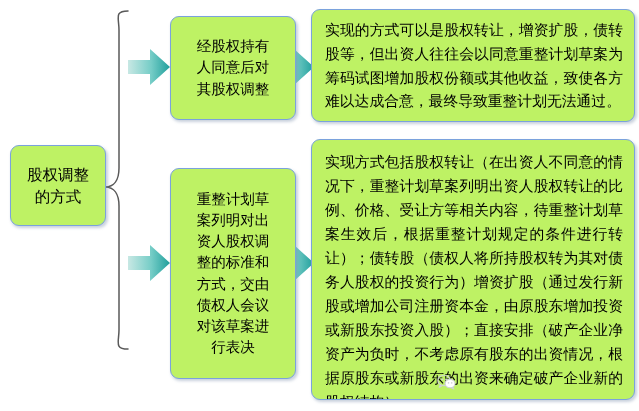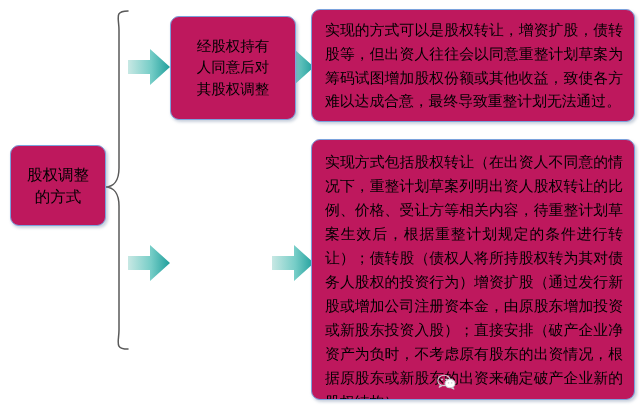--- a/index.html
+++ b/index.html
@@ -26,7 +26,7 @@
   .nbox {
     position: absolute;
     box-sizing: border-box;
-    background: #be185d;
+    background: #bef264;
     border: 1.6px solid #7ba2dd;
     border-radius: 9px;
     box-shadow: 1.5px 2px 3px rgba(120,140,170,0.40);

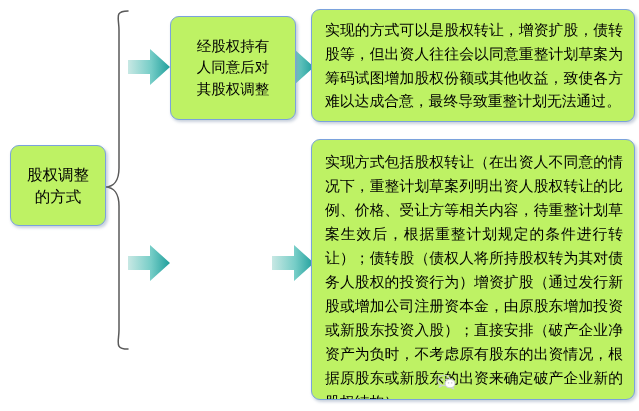--- a/index.html
+++ b/index.html
@@ -212,6 +212,16 @@
 其股权调整</span>
   </div>
 
+  <div class="nbox" id="mid-box-2">
+    <span class="txt">重整计划草
+案列明对出
+资人股权调
+整的标准和
+方式，交由
+债权人会议
+对该草案进
+行表决</span>
+  </div>
 
   <div class="nbox" id="detail-box-1">
     <span class="txt">实现的方式可以是股权转让，增资扩股，债转股等，但出资人往往会以同意重整计划草案为筹码试图增加股权份额或其他收益，致使各方难以达成合意，最终导致重整计划无法通过。</span>

